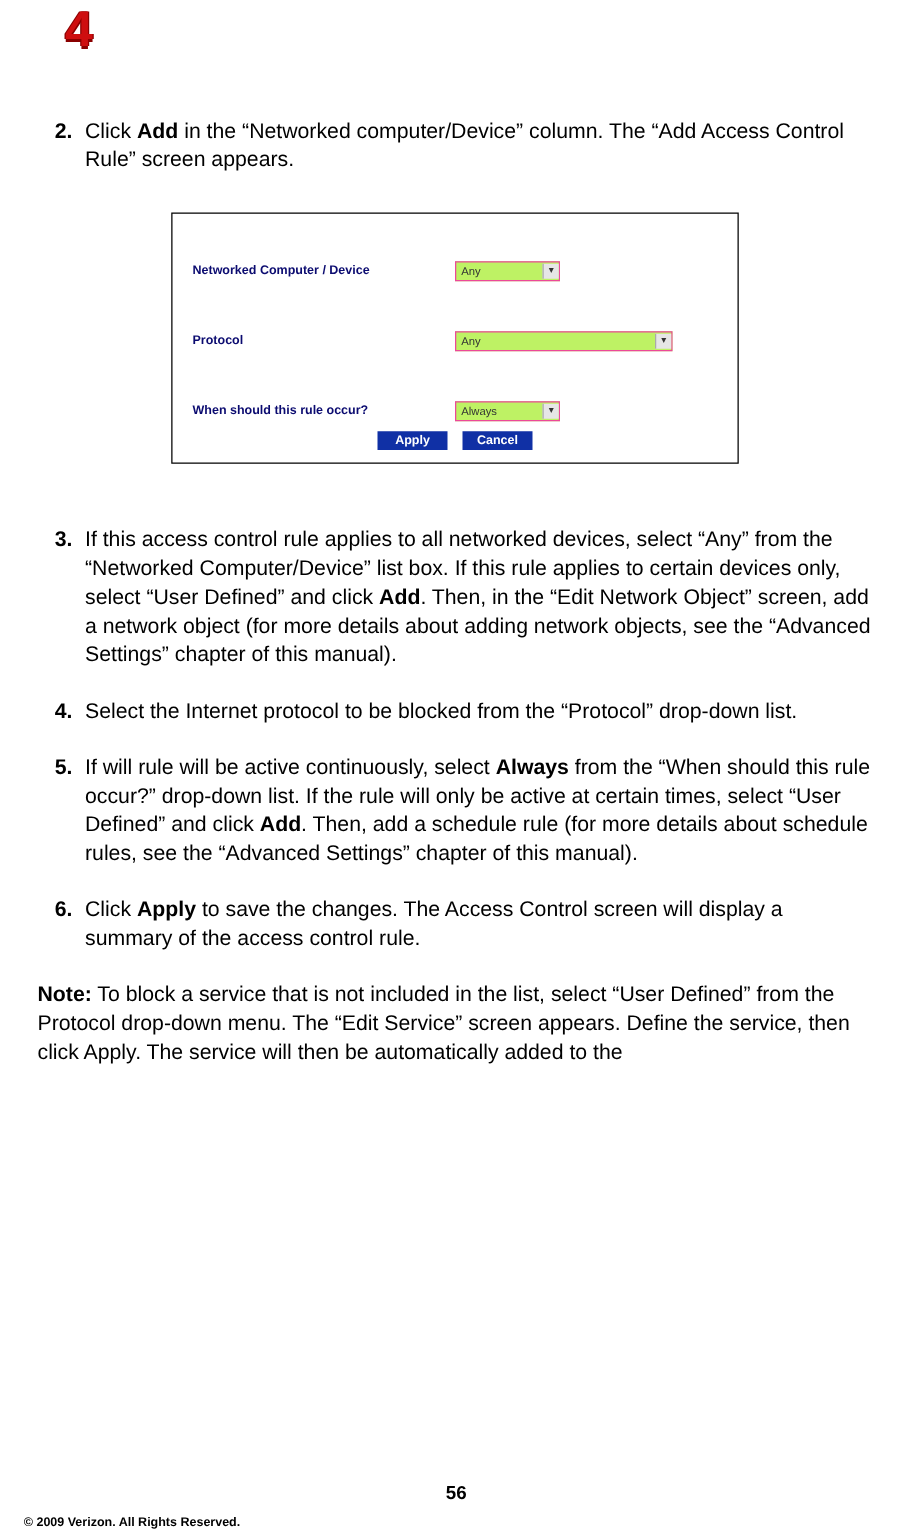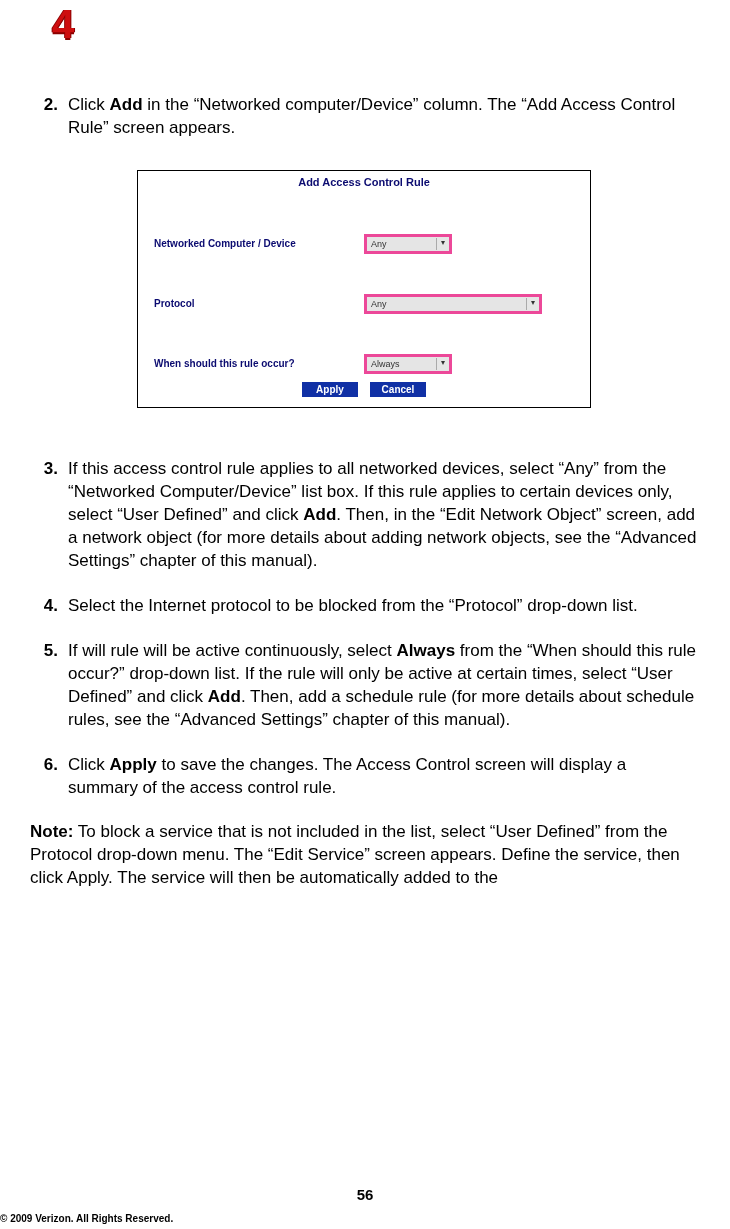--- a/index.html
+++ b/index.html
@@ -168,7 +168,6 @@
 
     <div class="fig-wrap">
       <div class="fig">
-        <div class="fig-title">Add Access Control Rule</div>
         <div class="fig-row">
           <div class="fig-label">Networked Computer / Device</div>
           <div class="fig-select fig-sel-a">

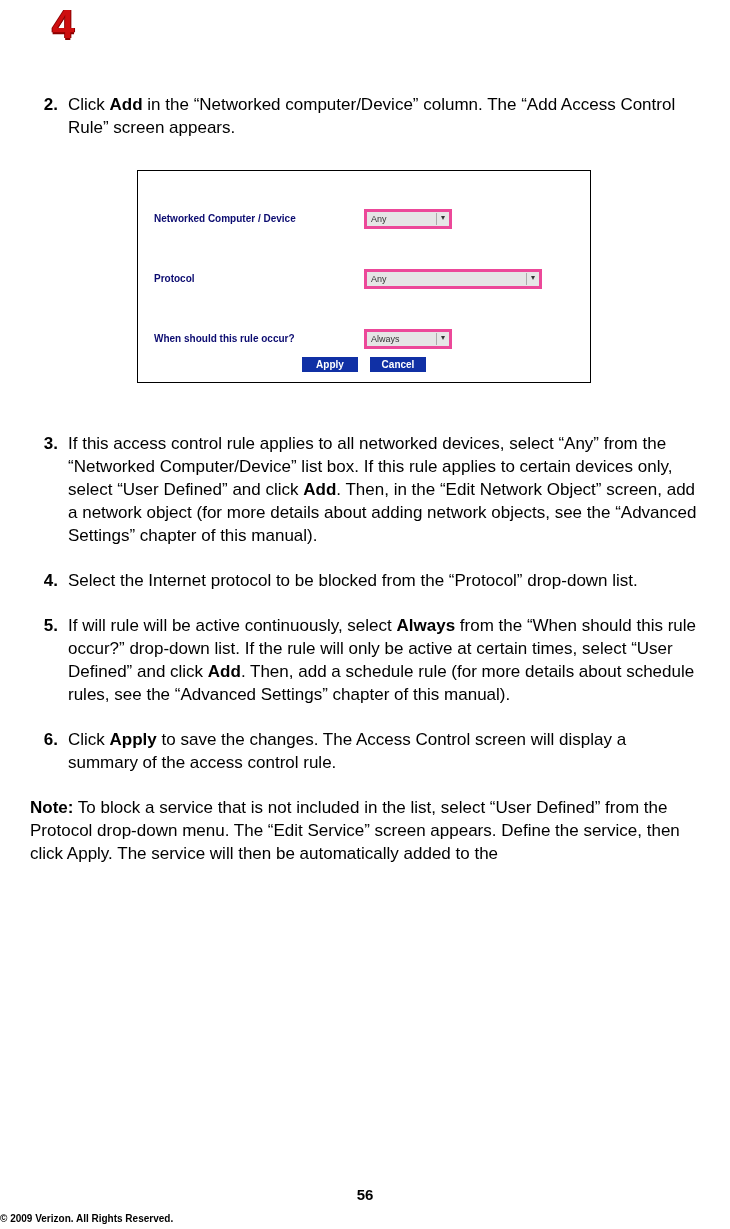--- a/index.html
+++ b/index.html
@@ -96,8 +96,8 @@
     font-weight: 700;
   }
   .fig-select {
-    background: #e5e5e5;
-    border: 3px solid #ec4899;
+    background: #bef264;
+    border: 1px solid #ec4899;
     height: 14px;
     font-size: 9px;
     color: #333;

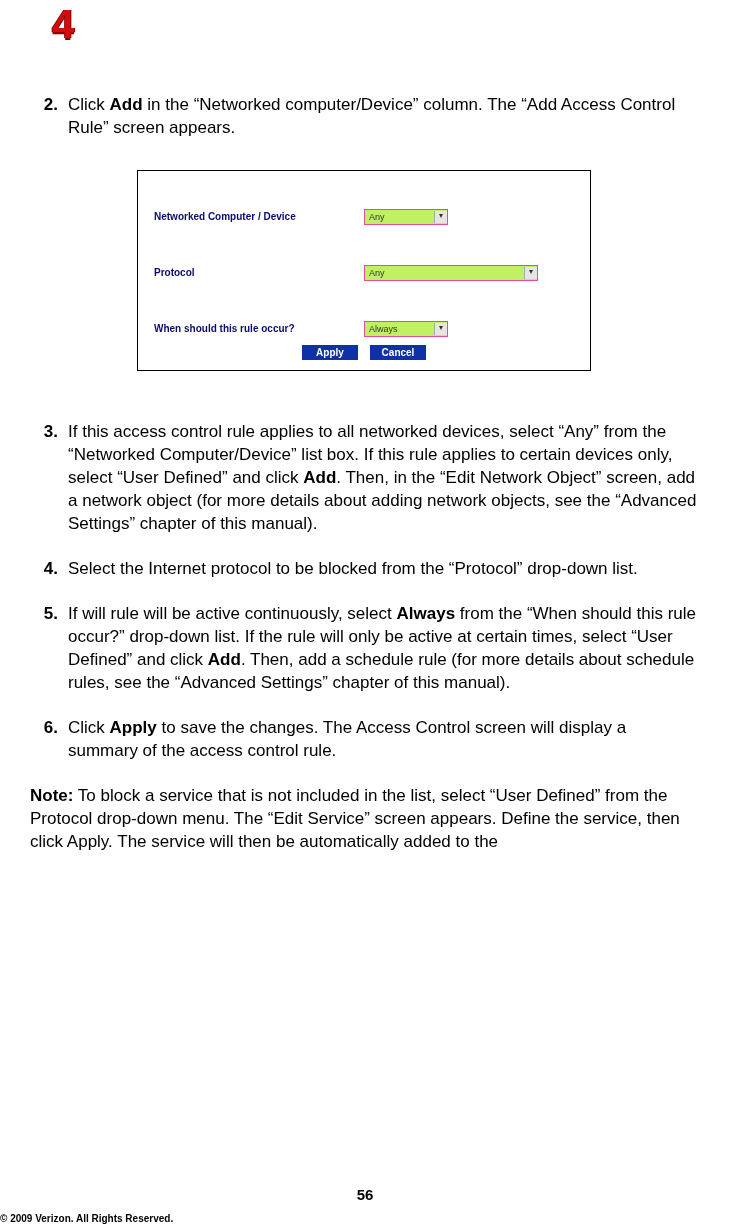--- a/index.html
+++ b/index.html
@@ -143,7 +143,7 @@
   .copyright {
     position: absolute;
     bottom: 4px;
-    left: 0;
+    left: 19px;
     font-size: 10px;
     font-weight: 600;
   }

